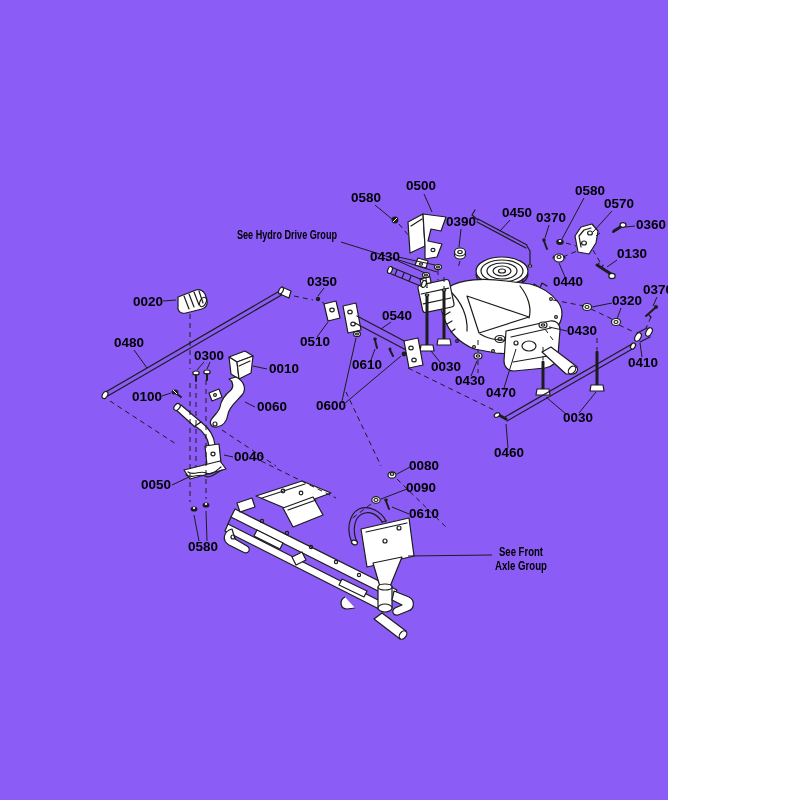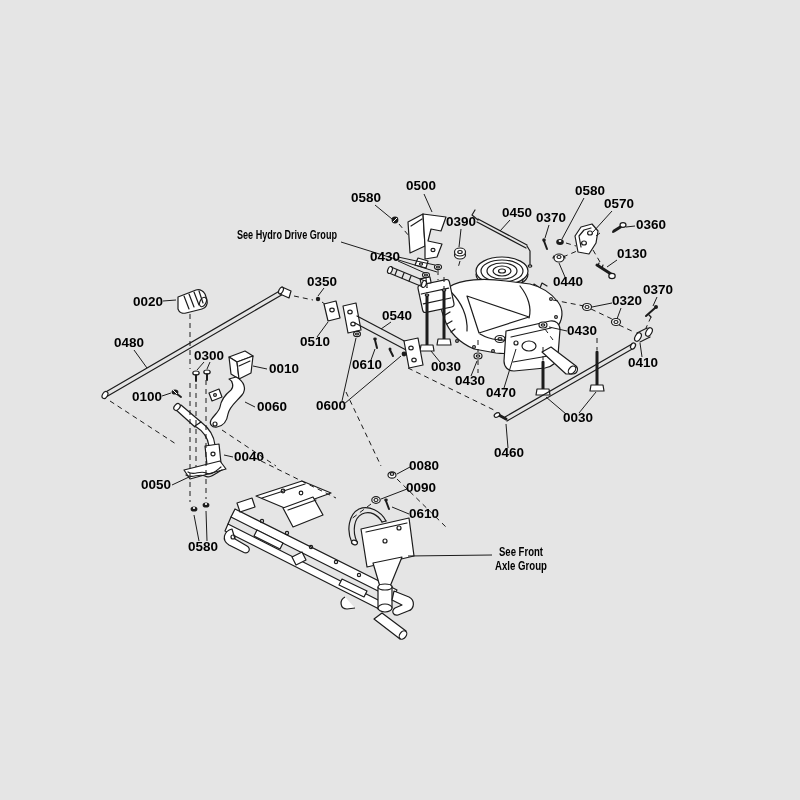--- a/index.html
+++ b/index.html
@@ -4,7 +4,7 @@
 <style>
   :root { --line:#1c1c1c; --text:#000000; }
   html,body { margin:0; padding:0; background:#ffffff; }
-  .stage { position:relative; width:800px; height:800px; background:#e5e5e5; overflow:hidden;
+  .stage { position:relative; width:668px; height:800px; background:#8b5cf6; overflow:hidden;
            font-family:"Liberation Sans", sans-serif; }
   svg { display:block; }
   .st { stroke:var(--line); fill:none; stroke-width:1.2; stroke-linecap:round; stroke-linejoin:round; }

